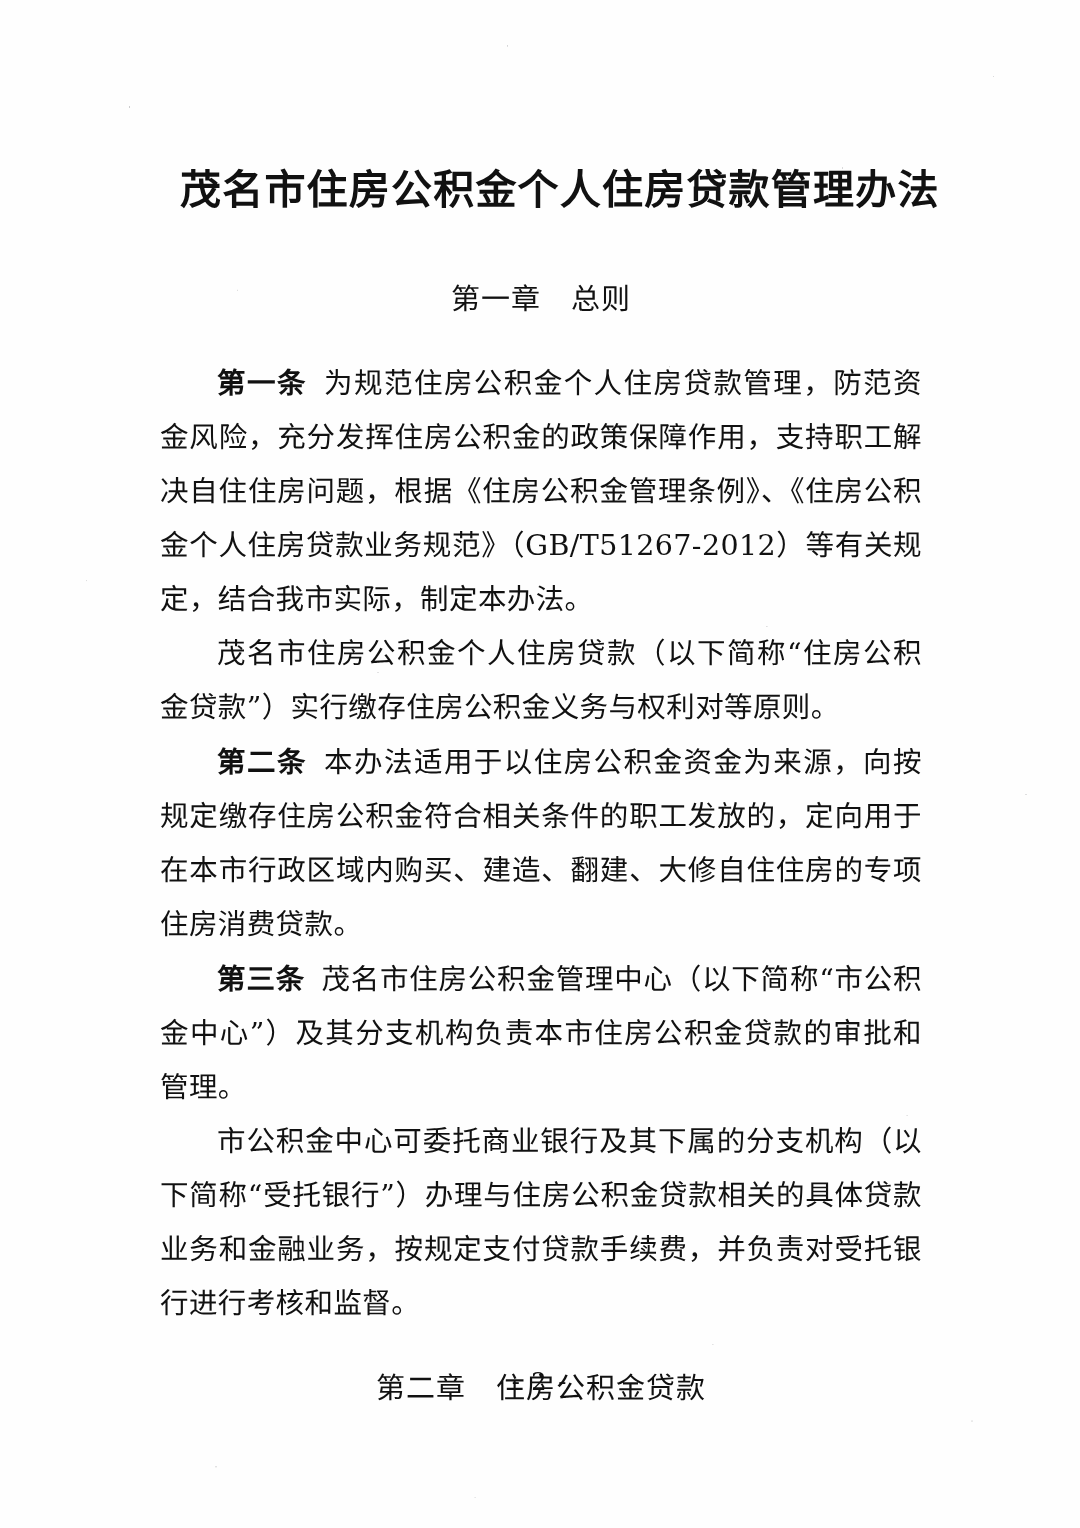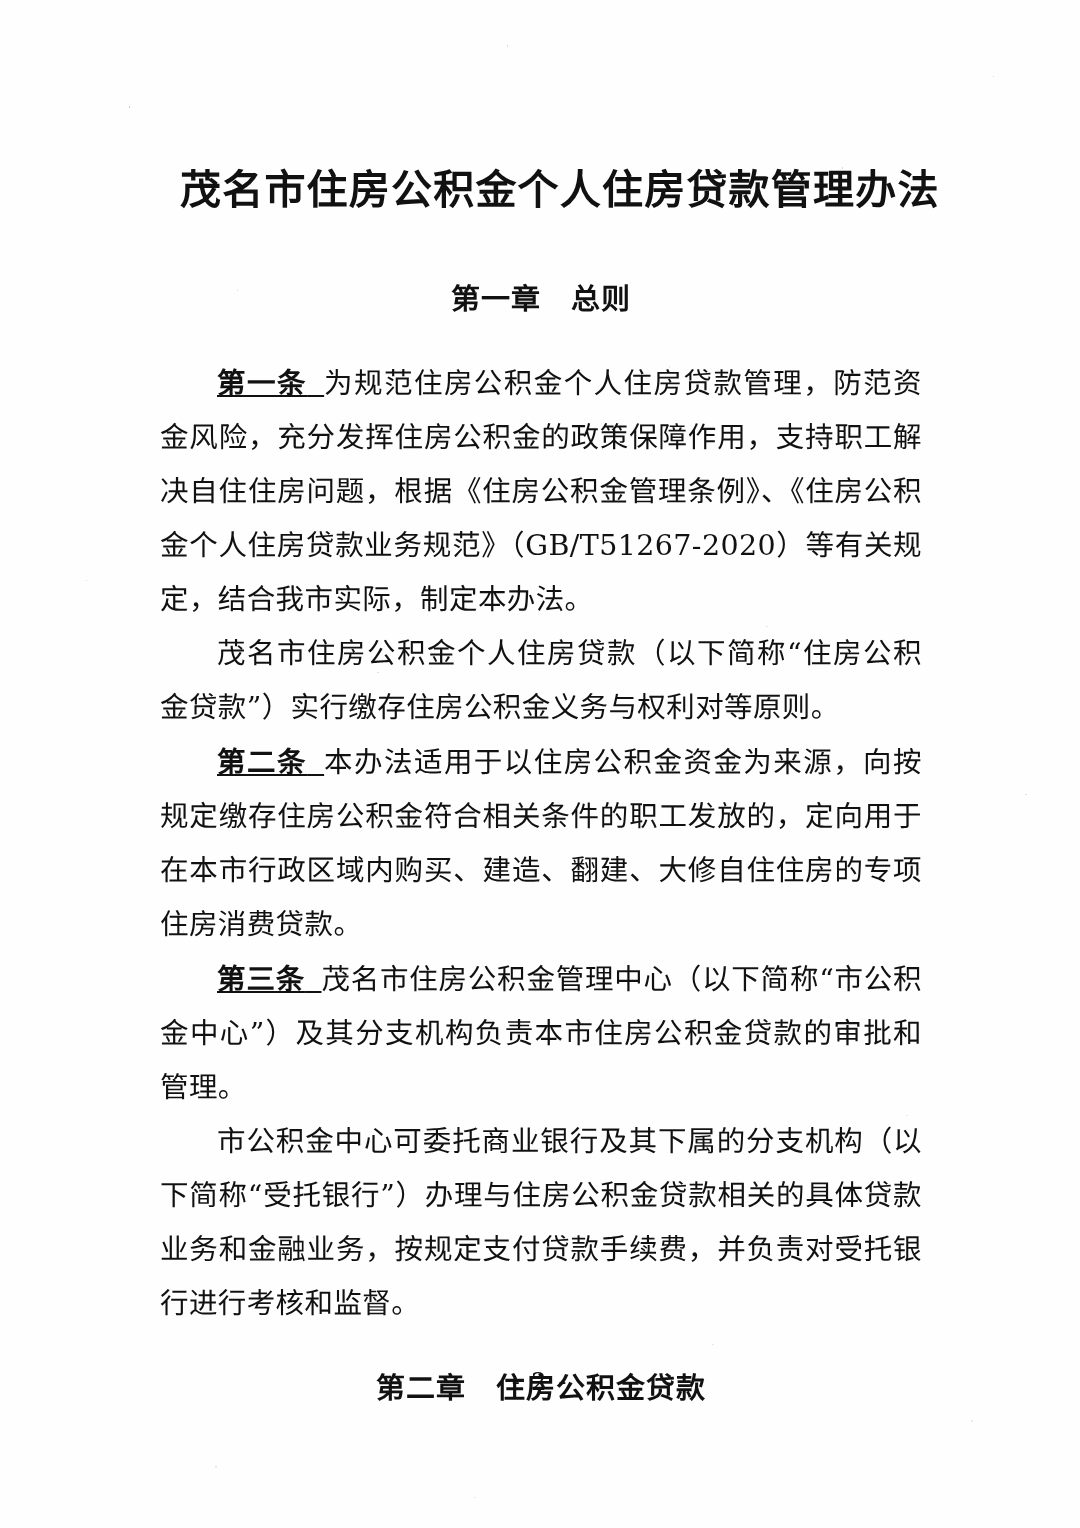--- a/index.html
+++ b/index.html
@@ -70,7 +70,7 @@
   .chapter-heading {
     margin: 0;
     font-size: 29px;
-    font-weight: bold;
+    font-weight: normal;
     text-align: center;
     letter-spacing: 1px;
     line-height: 1.5;

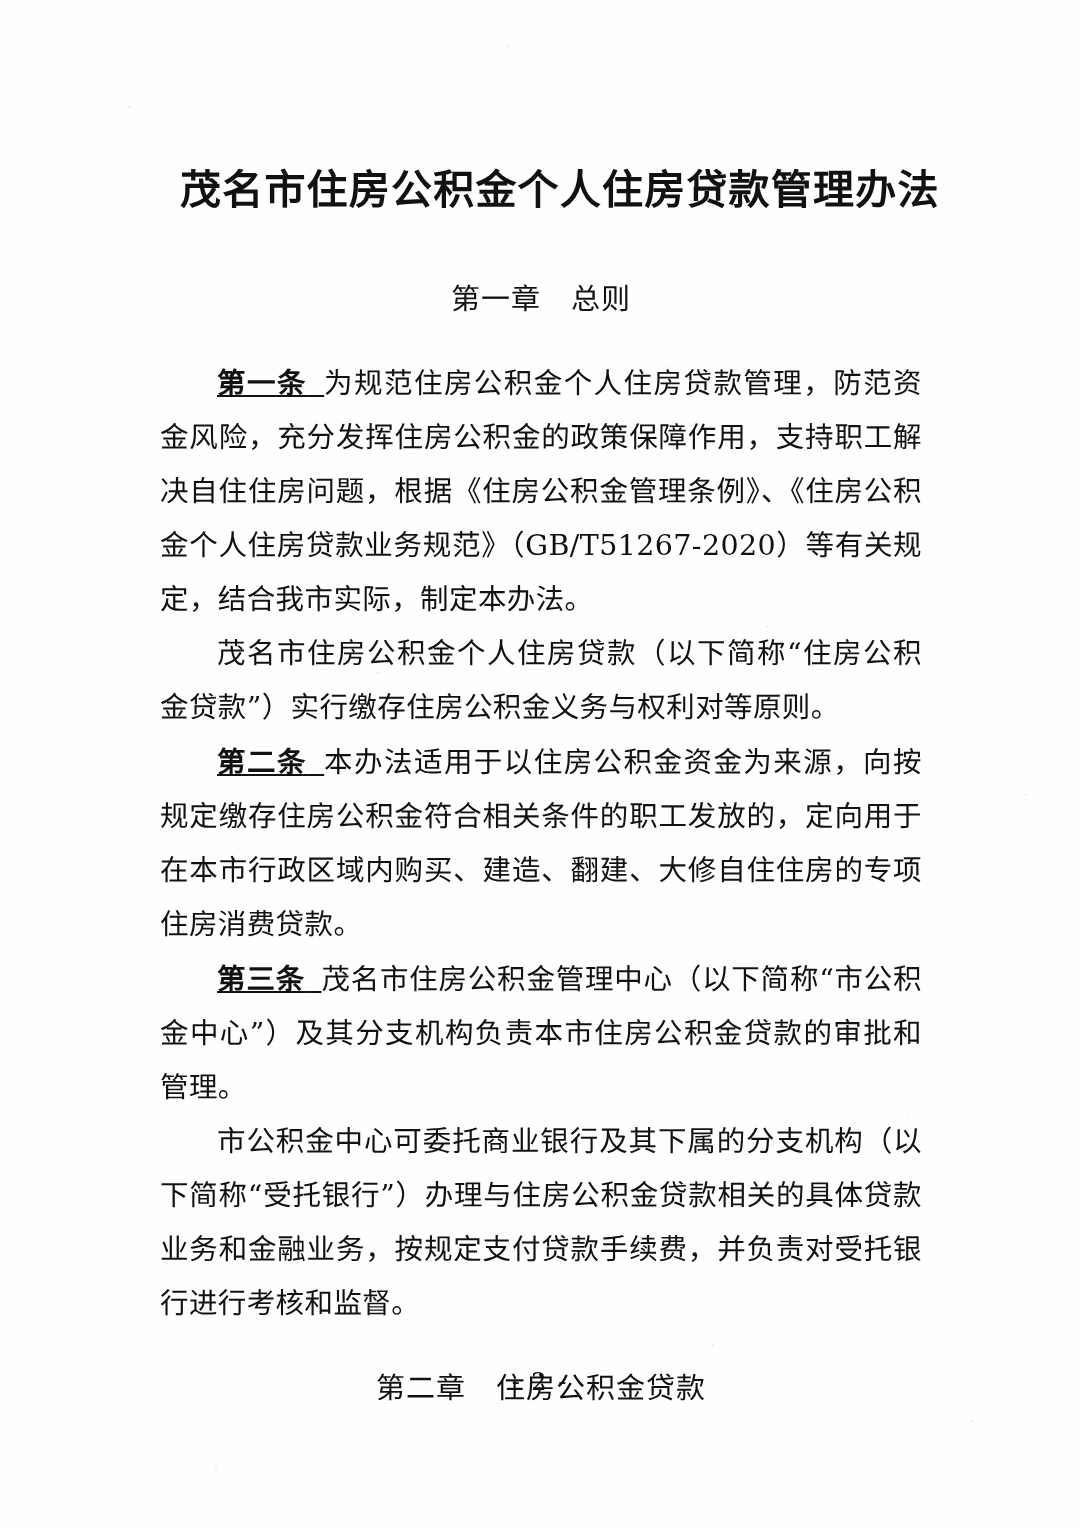--- a/index.html
+++ b/index.html
@@ -94,7 +94,6 @@
   .article-label {
     font-weight: bold;
     letter-spacing: 0.5px;
-    text-decoration: underline;
   }
 
   .article-label::after {

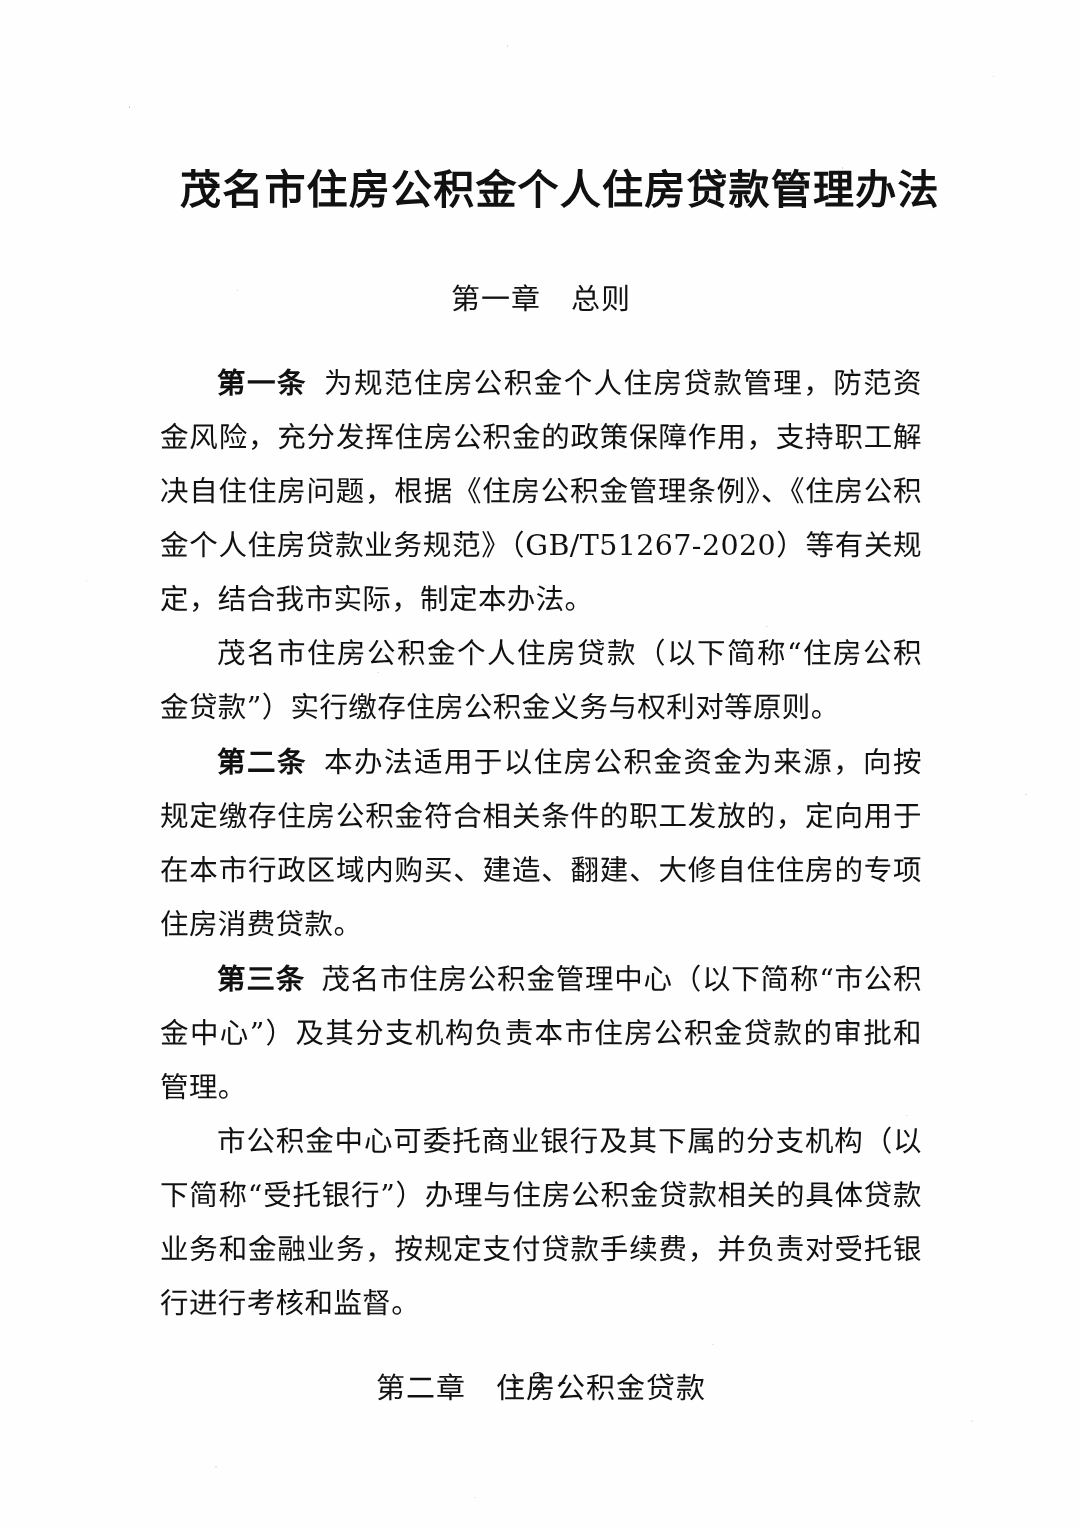--- a/index.html
+++ b/index.html
@@ -125,7 +125,7 @@
     <h2 class="chapter-heading first">第一章　总则</h2>
 
     <p class="para body-first">
-      <span class="article-label">第一条</span><span>为规范住房公积金个人住房贷款管理，防范资金风险，充分发挥住房公积金的政策保障作用，支持职工解决自住住房问题，根据《住房公积金管理条例》、《住房公积金个人住房贷款业务规范》（GB/T51267-2020）等有关规定，结合我市实际，制定本办法。</span>
+      <span class="article-label">第一条</span><span>为规范住房公积金个人住房贷款管理，防范资金风险，充分发挥住房公积金的政策保障作用，支持职工解决自住住房问题，根据《住房公积金管理条例》、《住房公积金个人住房贷款业务规范》（GB/T51267-2012）等有关规定，结合我市实际，制定本办法。</span>
     </p>
 
     <p class="para">

